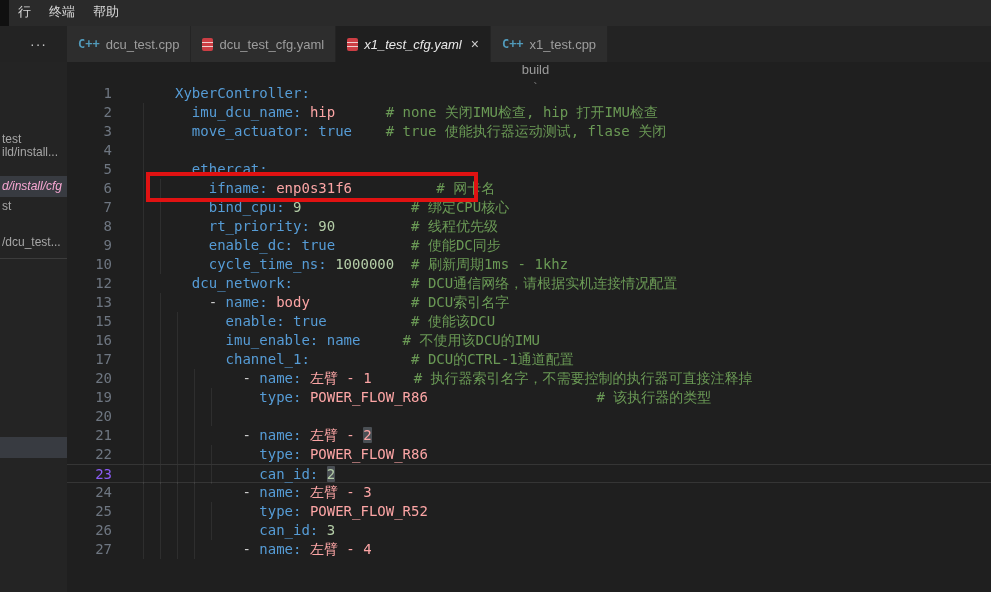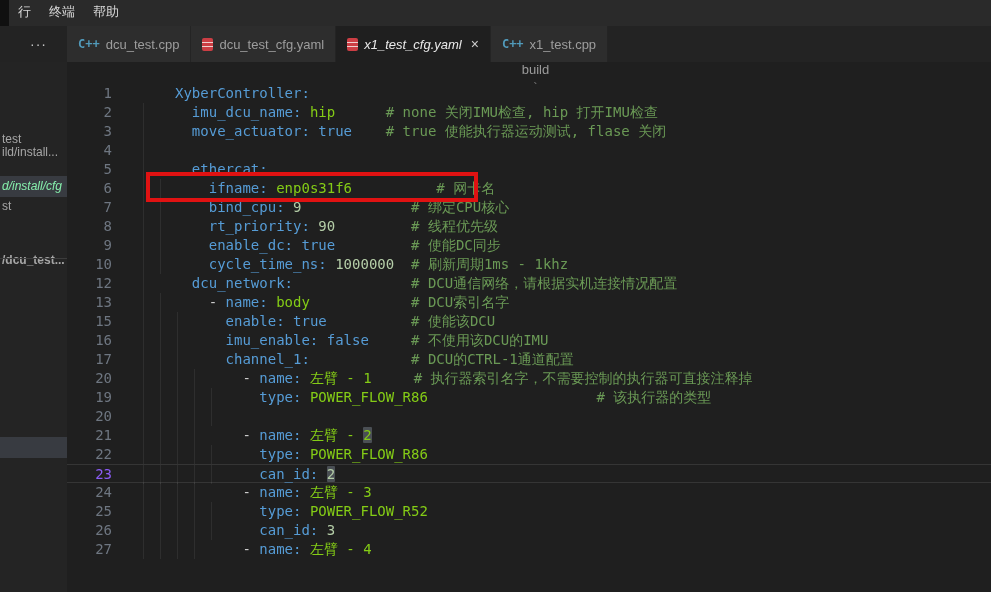--- a/index.html
+++ b/index.html
@@ -73,7 +73,7 @@
   .ct { position:absolute; left:68px; top:0; white-space:pre; line-height:19px; color:#cccccc;margin-left:40px; }
   .tk-k { color:#569cd6; }
   .tk-b { color:#569cd6; }
-  .tk-s { color:#84cc16; }
+  .tk-s { color:#fca5a5; }
   .tk-n { color:#b5cea8; }
   .tk-c { color:#6a9955; }
   .tk-d { color:#cccccc; }

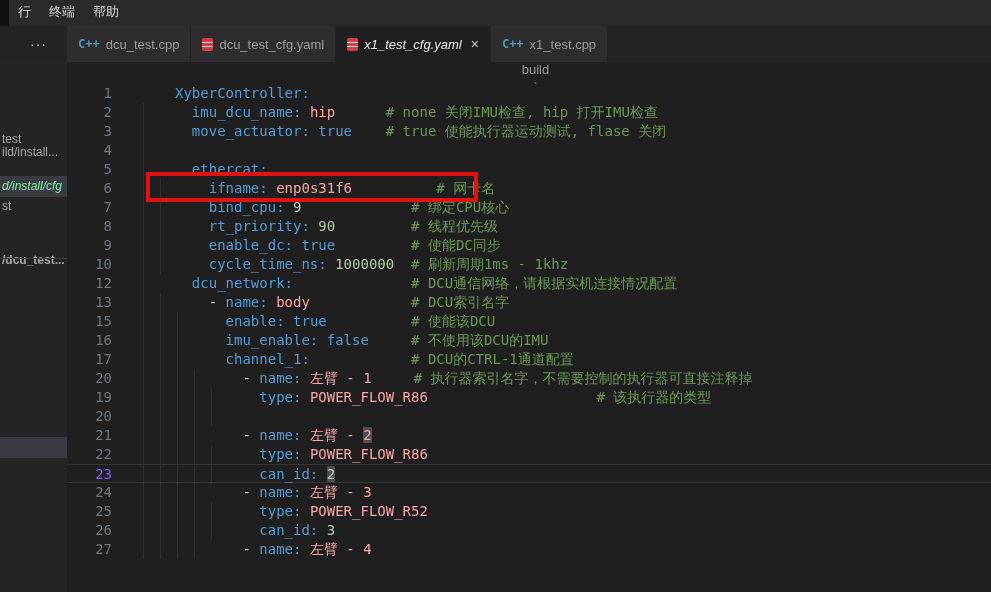--- a/index.html
+++ b/index.html
@@ -28,7 +28,7 @@
     position:absolute; left:0; width:67px; height:21px; line-height:21px;
     color:#a6a6a6; font-size:12px; padding-left:2px; white-space:nowrap; overflow:hidden; cursor:pointer;
   }
-  .sb-item.selected { background:#383b41; color:#86efac; }
+  .sb-item.selected { background:#383b41; color:#f9a8d4; }
   .sb-item.italic { font-style:italic; }
   .sb-divider { position:absolute; left:0; width:67px; border-top:1px solid #3c3c3c; }
   

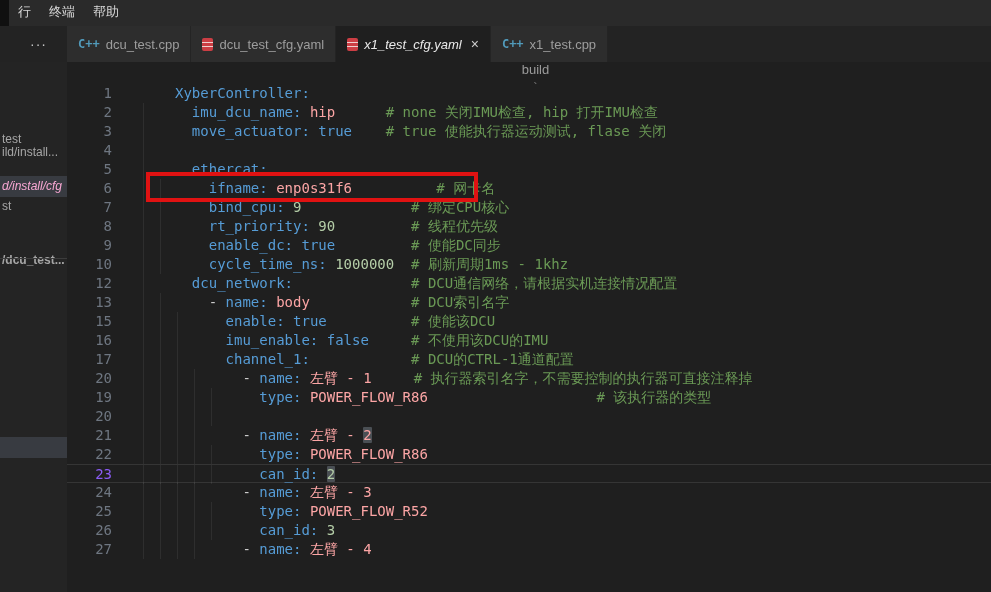--- a/index.html
+++ b/index.html
@@ -106,7 +106,7 @@
         <div class="sb-item" style="top: 116px;">ild/install...</div>
         <div class="sb-item selected italic" style="top: 150px;">d/install/cfg</div>
         <div class="sb-item" style="top: 170px;">st</div>
-        <div class="sb-item" style="top: 224px; font-weight: bold;">/dcu_test...</div>
+        <div class="sb-item" style="top: 206px;">/dcu_test...</div>
         <div class="sb-divider" style="top: 232px;"></div>
         <div class="sb-item selected" style="top: 411px;"></div>
       </div>

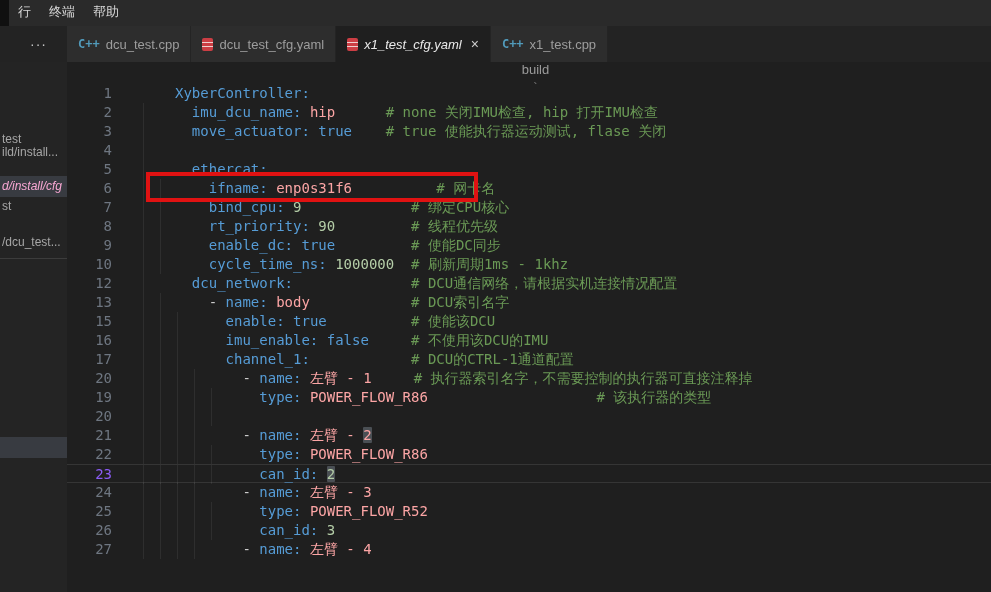--- a/index.html
+++ b/index.html
@@ -224,7 +224,7 @@
               <span class="ig" style="left: 76px;"></span>
               <span class="ig" style="left: 93px;"></span>
               <span class="ig" style="left: 110px;"></span>
-              <span class="ct"><span class="tk-d">      </span><span class="tk-k">imu_enable:</span><span class="tk-d"> </span><span class="tk-b">false</span><span class="tk-d">     </span><span class="tk-c"># 不使用该DCU的IMU</span></span>
+              <span class="ct"><span class="tk-d">      </span><span class="tk-k">imu_enable:</span><span class="tk-d"> </span><span class="tk-b">name</span><span class="tk-d">     </span><span class="tk-c"># 不使用该DCU的IMU</span></span>
             </div>
             <div class="cl">
               <span class="ln">17</span>

